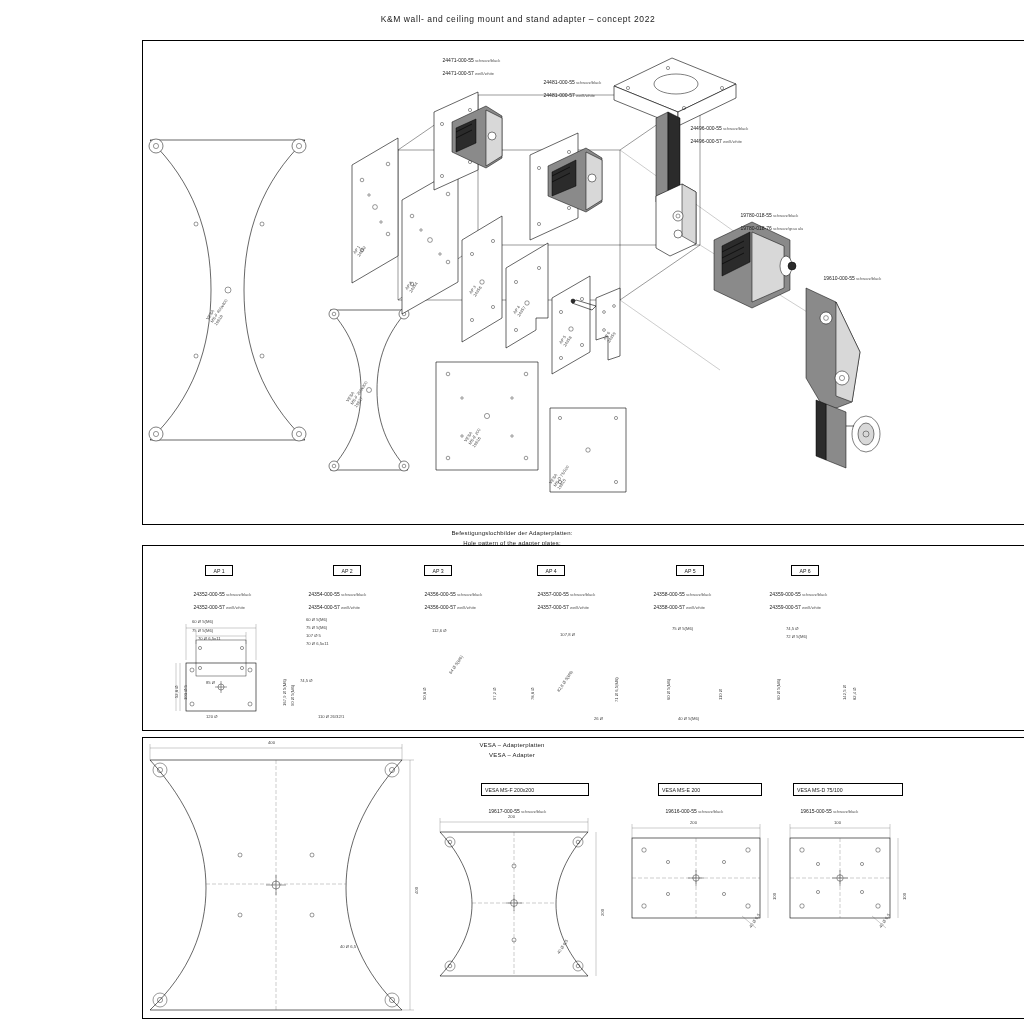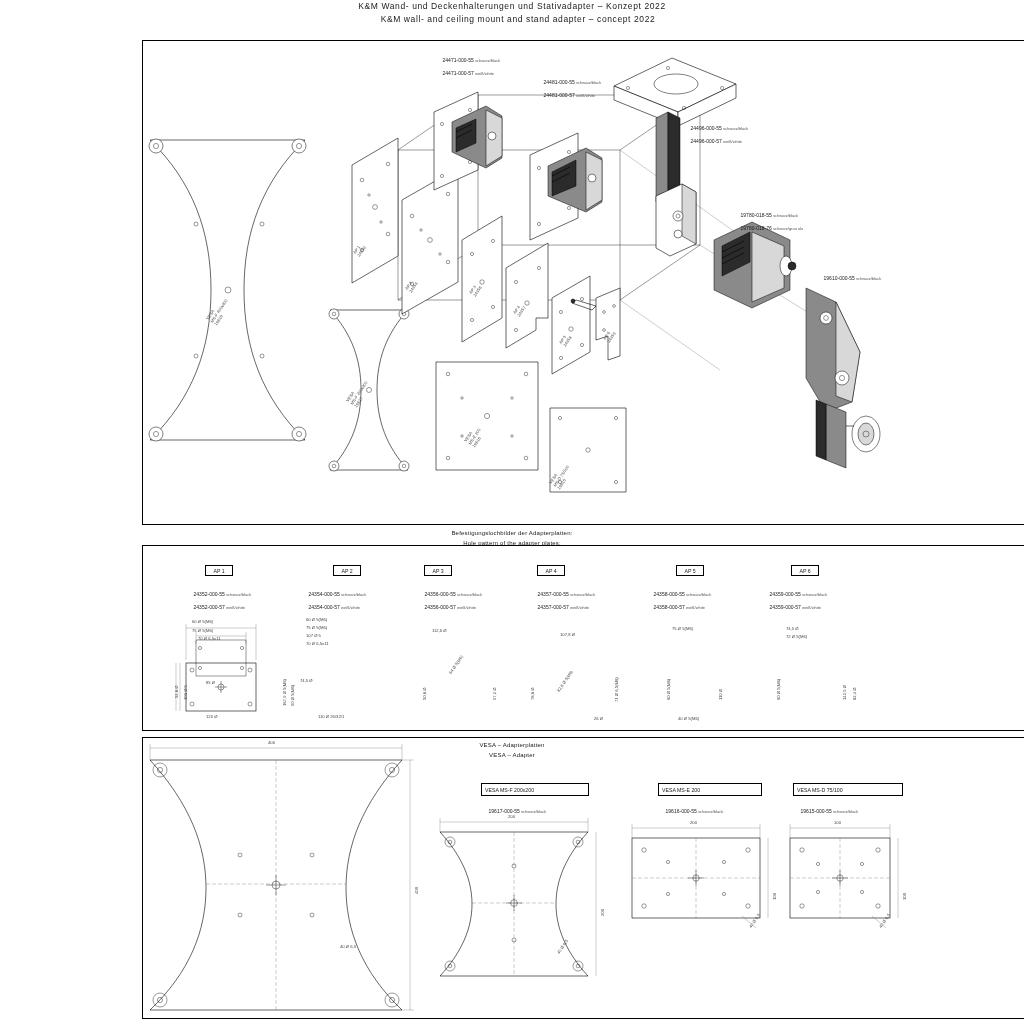--- a/index.html
+++ b/index.html
@@ -40,7 +40,6 @@
 <div class="sheet">
 
   
-  <div class="abs ttl" style="left:0;top:1px;width:1024px;">K&amp;M Wand- und Deckenhalterungen und Stativadapter – Konzept 2022</div>
   <div class="abs ttl" style="left:0;top:14px;width:1024px;padding-left:6px;">K&amp;M wall- and ceiling mount and stand adapter – concept 2022</div>
 
   

